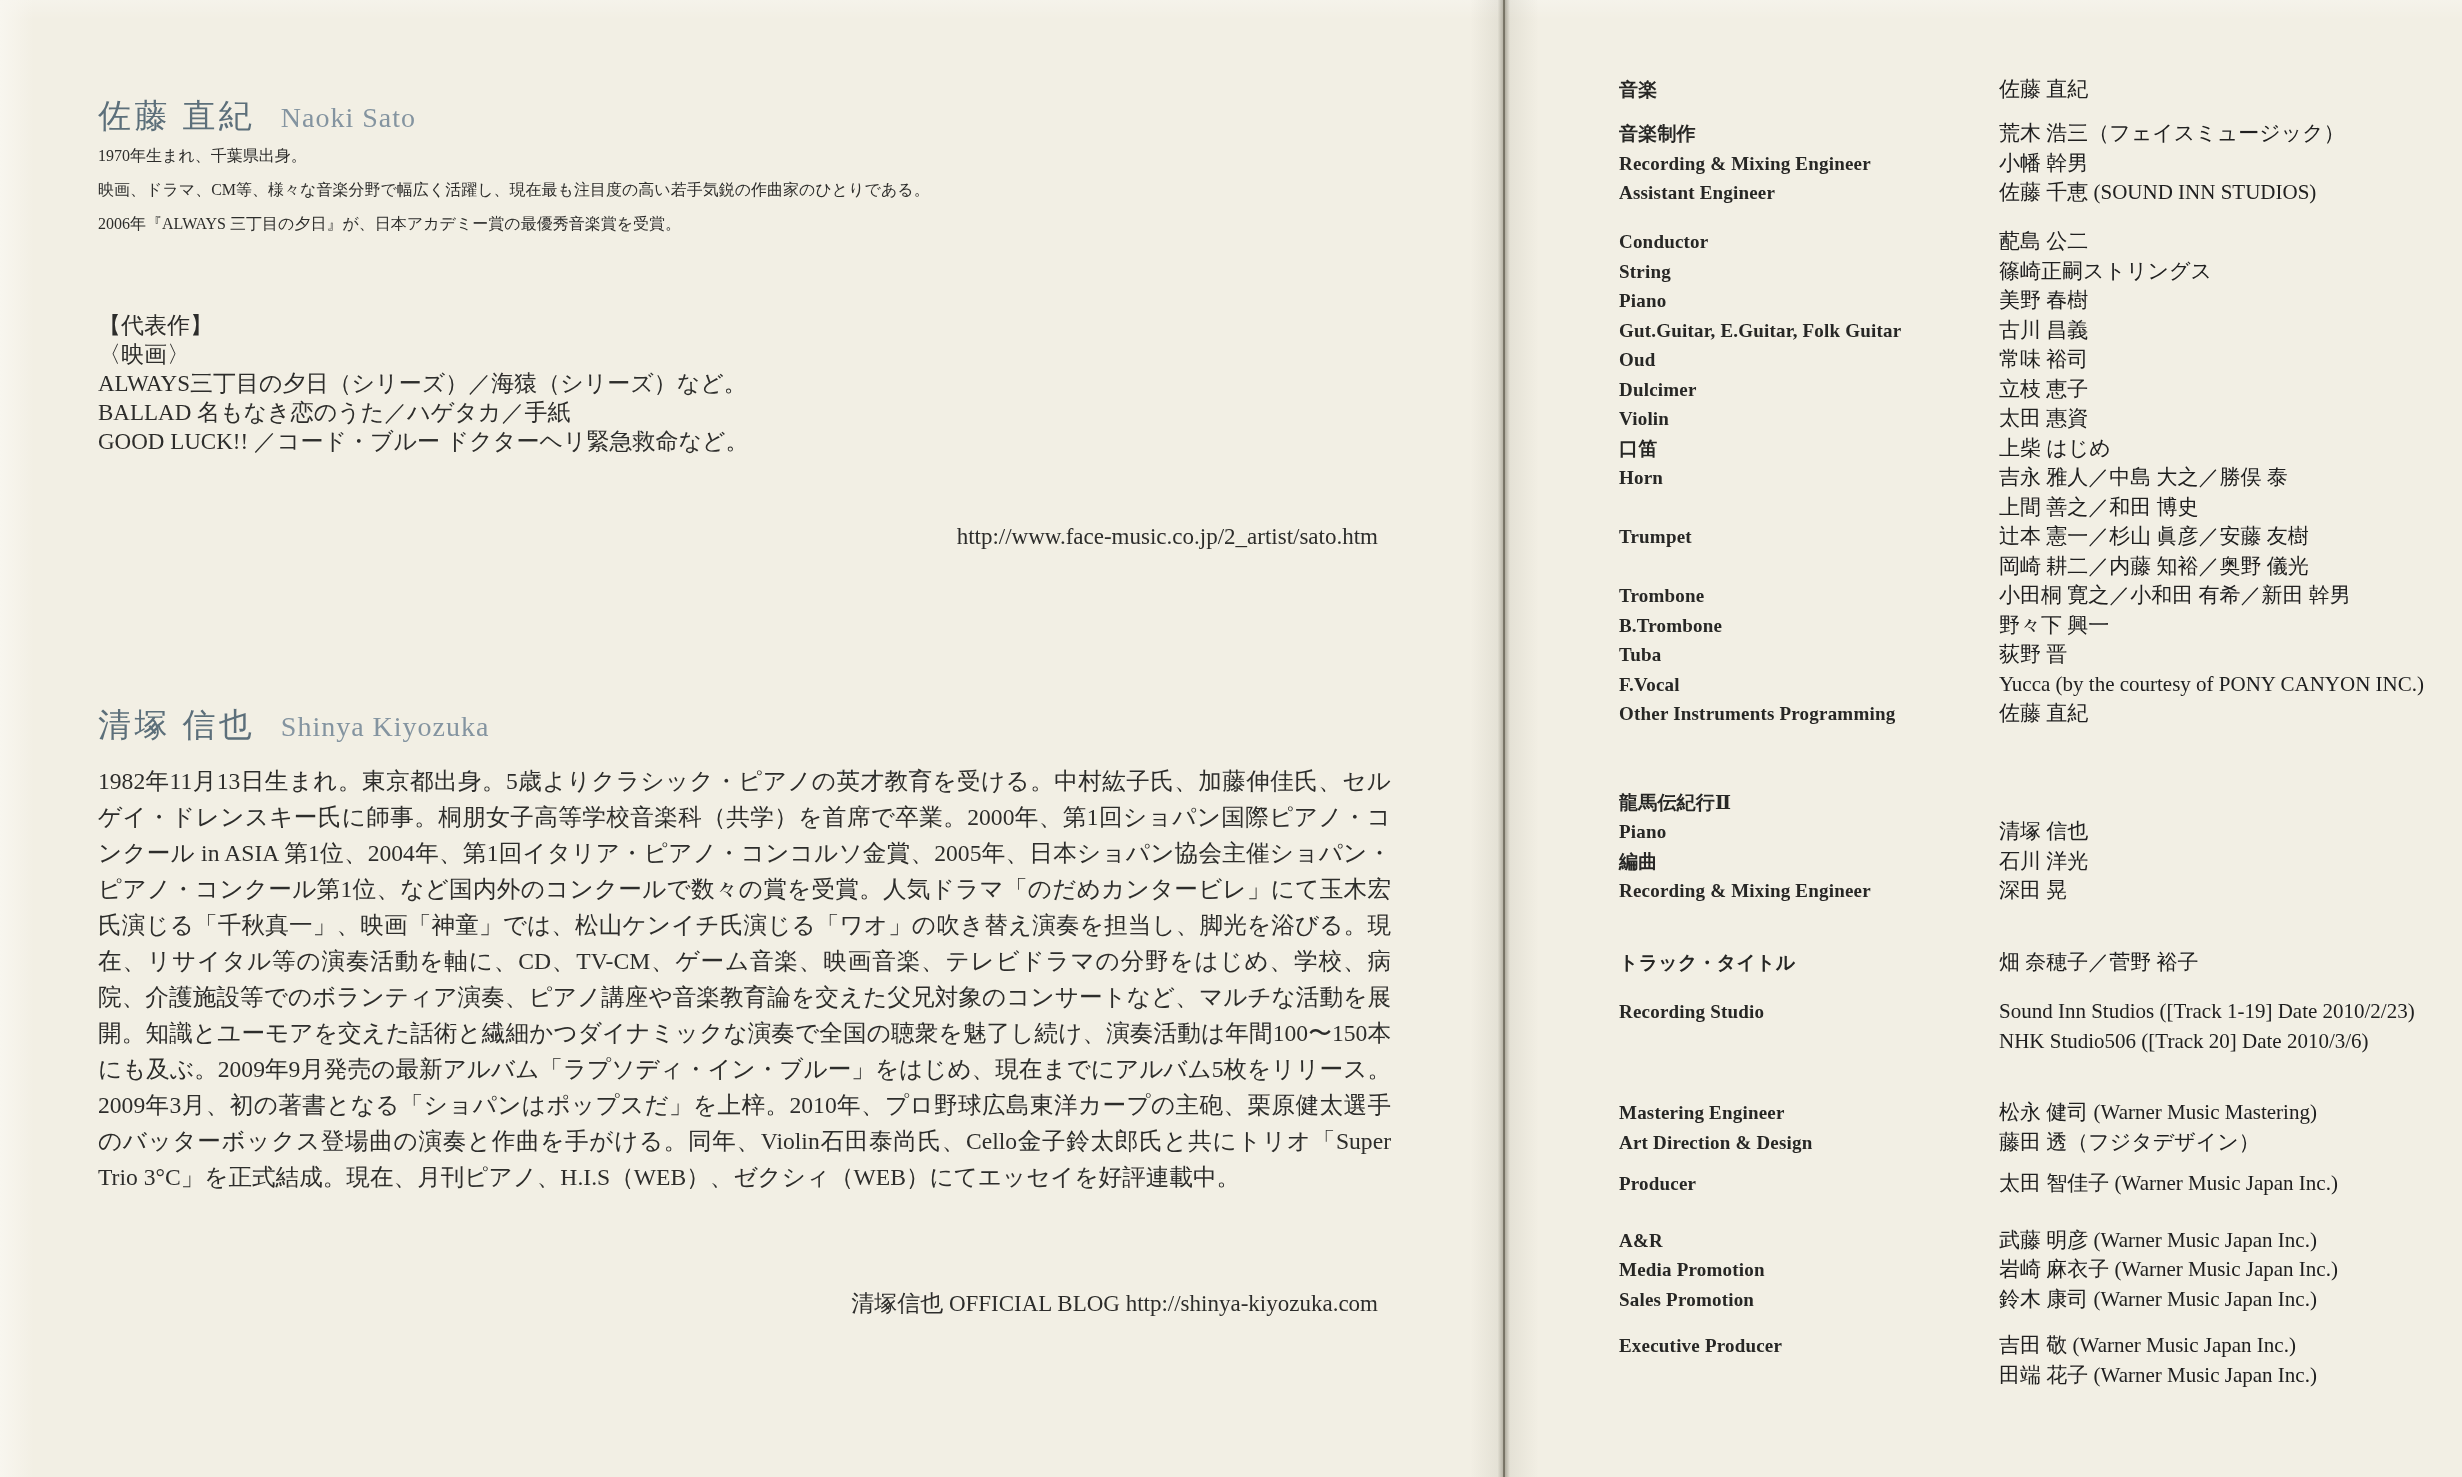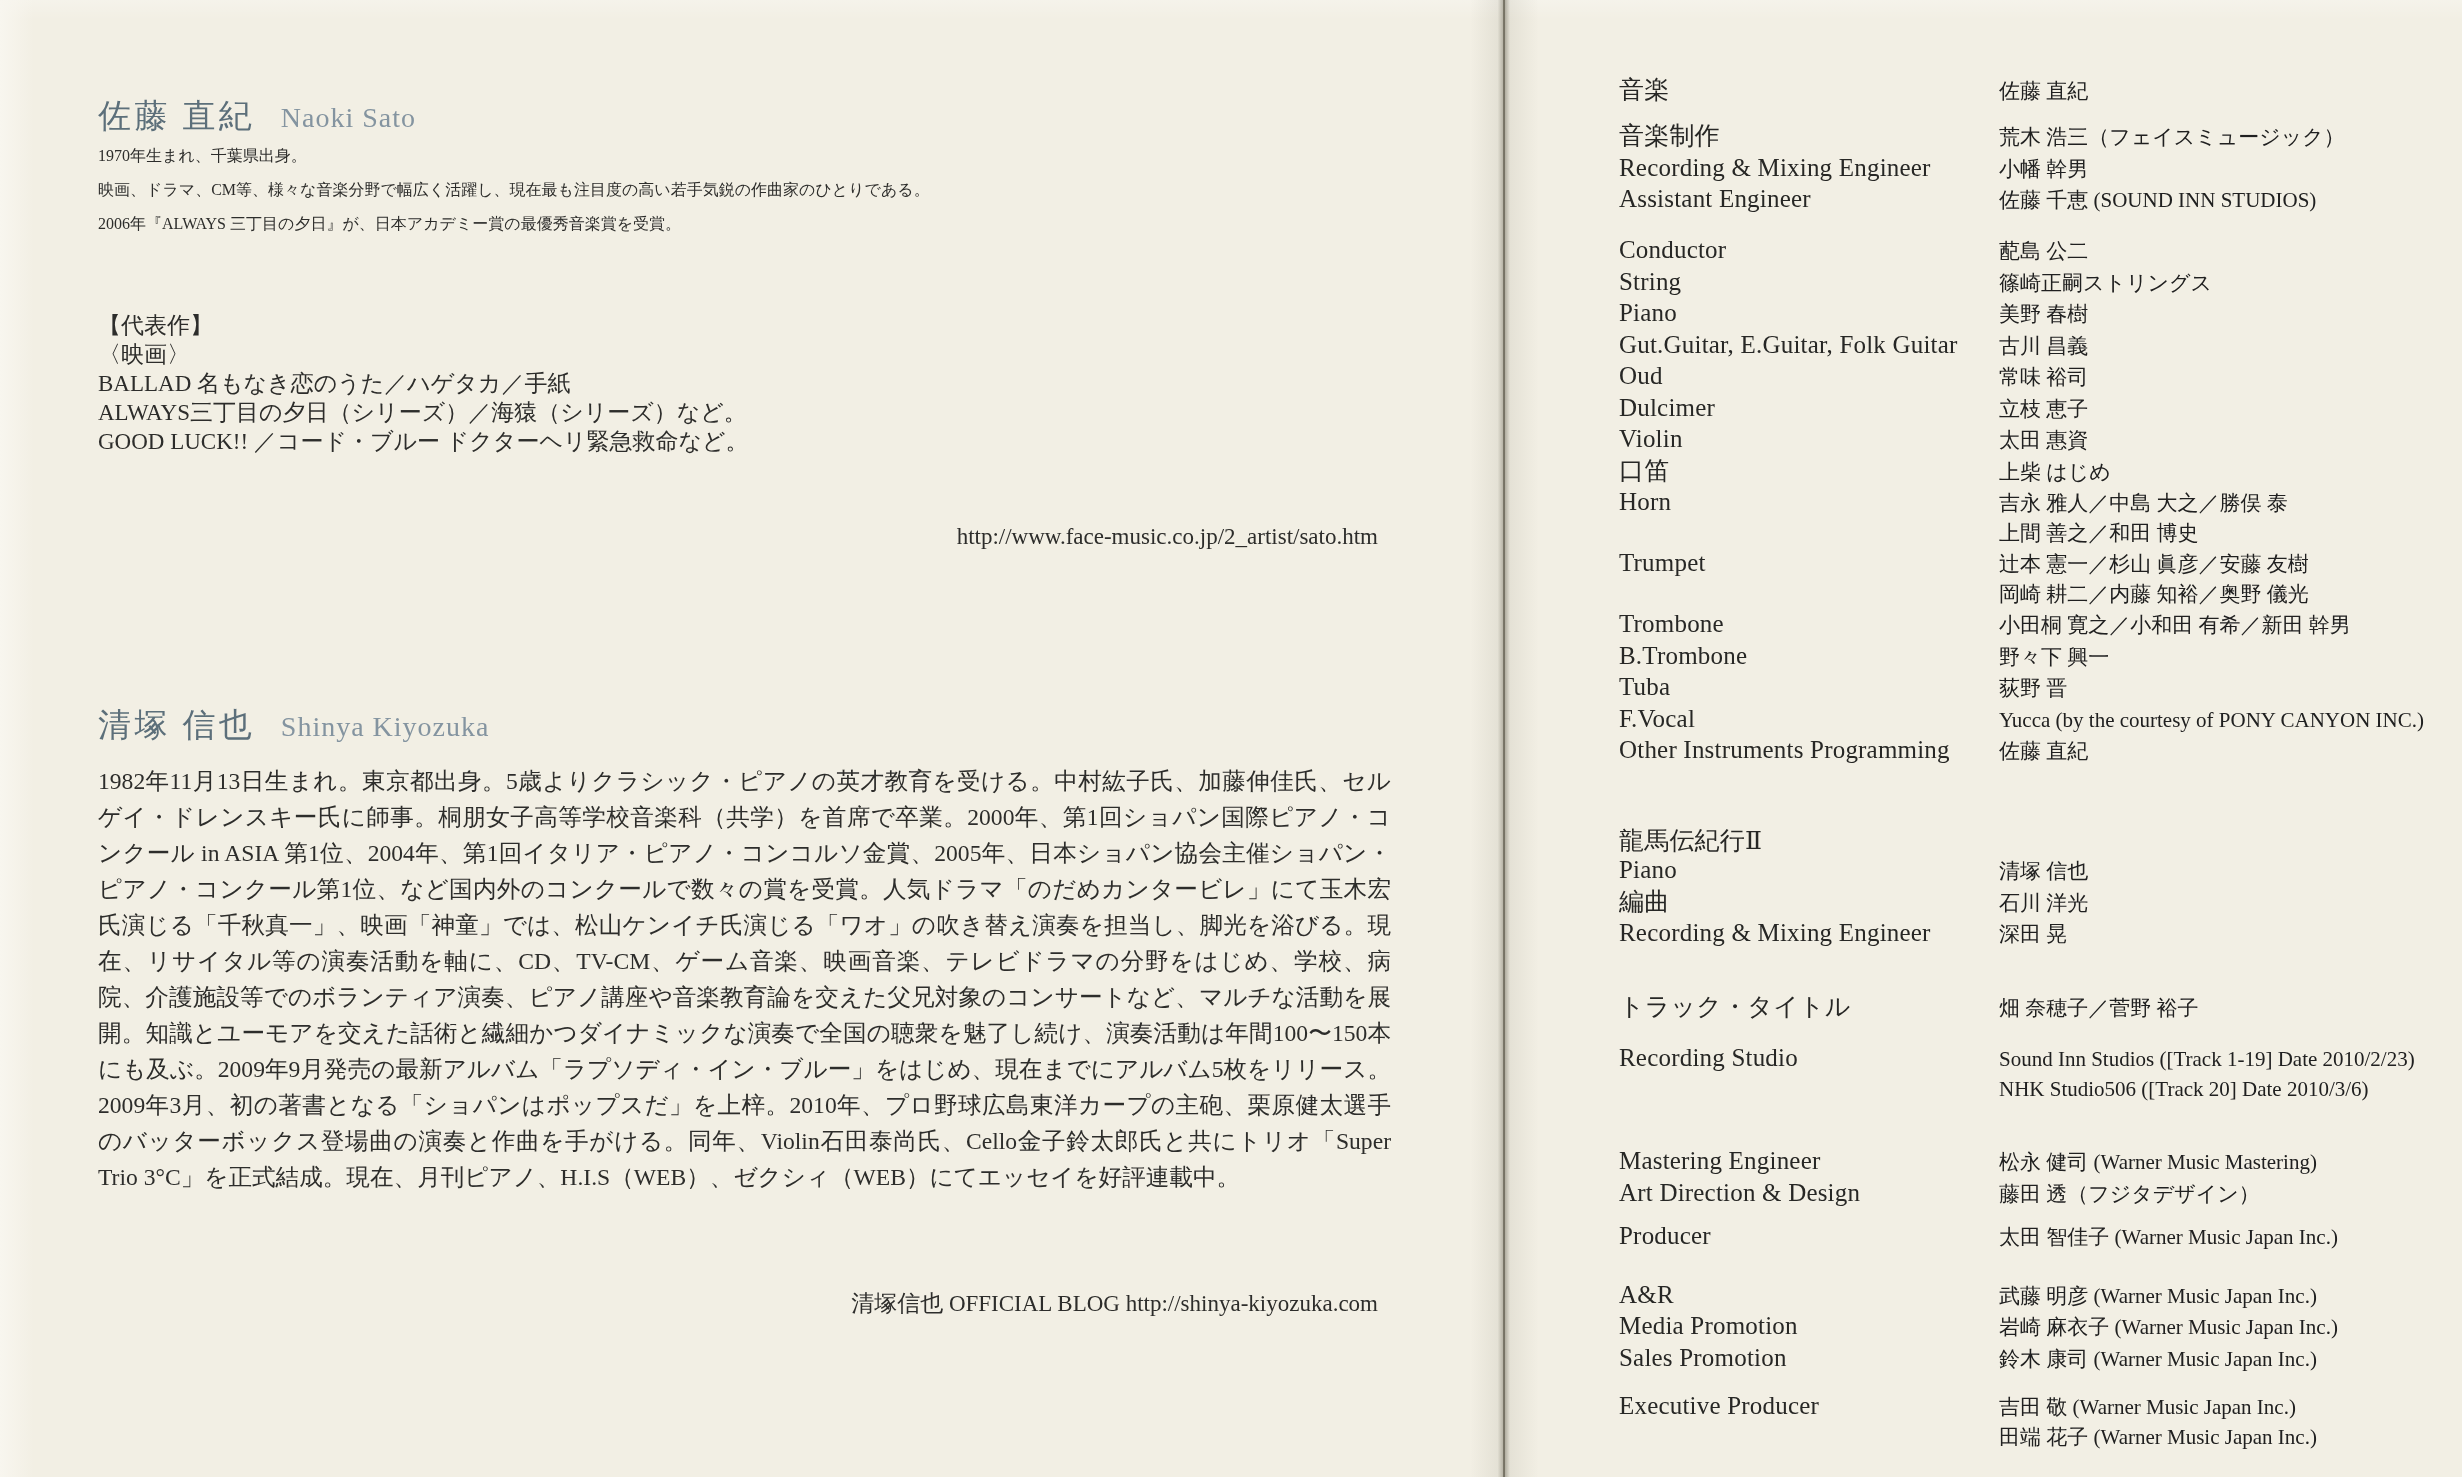--- a/index.html
+++ b/index.html
@@ -56,7 +56,7 @@
   
   #credits{position:absolute;left:1619px;top:75px;width:1133px;}
   .crow{display:flex;align-items:baseline;line-height:29.5px;min-height:29.5px;}
-  .clabel{flex:0 0 380px;font-size:25px;color:#272725;letter-spacing:0.2px;}
+  .clabel{flex:0 0 380px;font-size:19px;color:#272725;letter-spacing:0.2px;font-weight:bold;}
   .cvalue{font-size:21px;color:#202020;white-space:nowrap;}
 </style>
 </head>

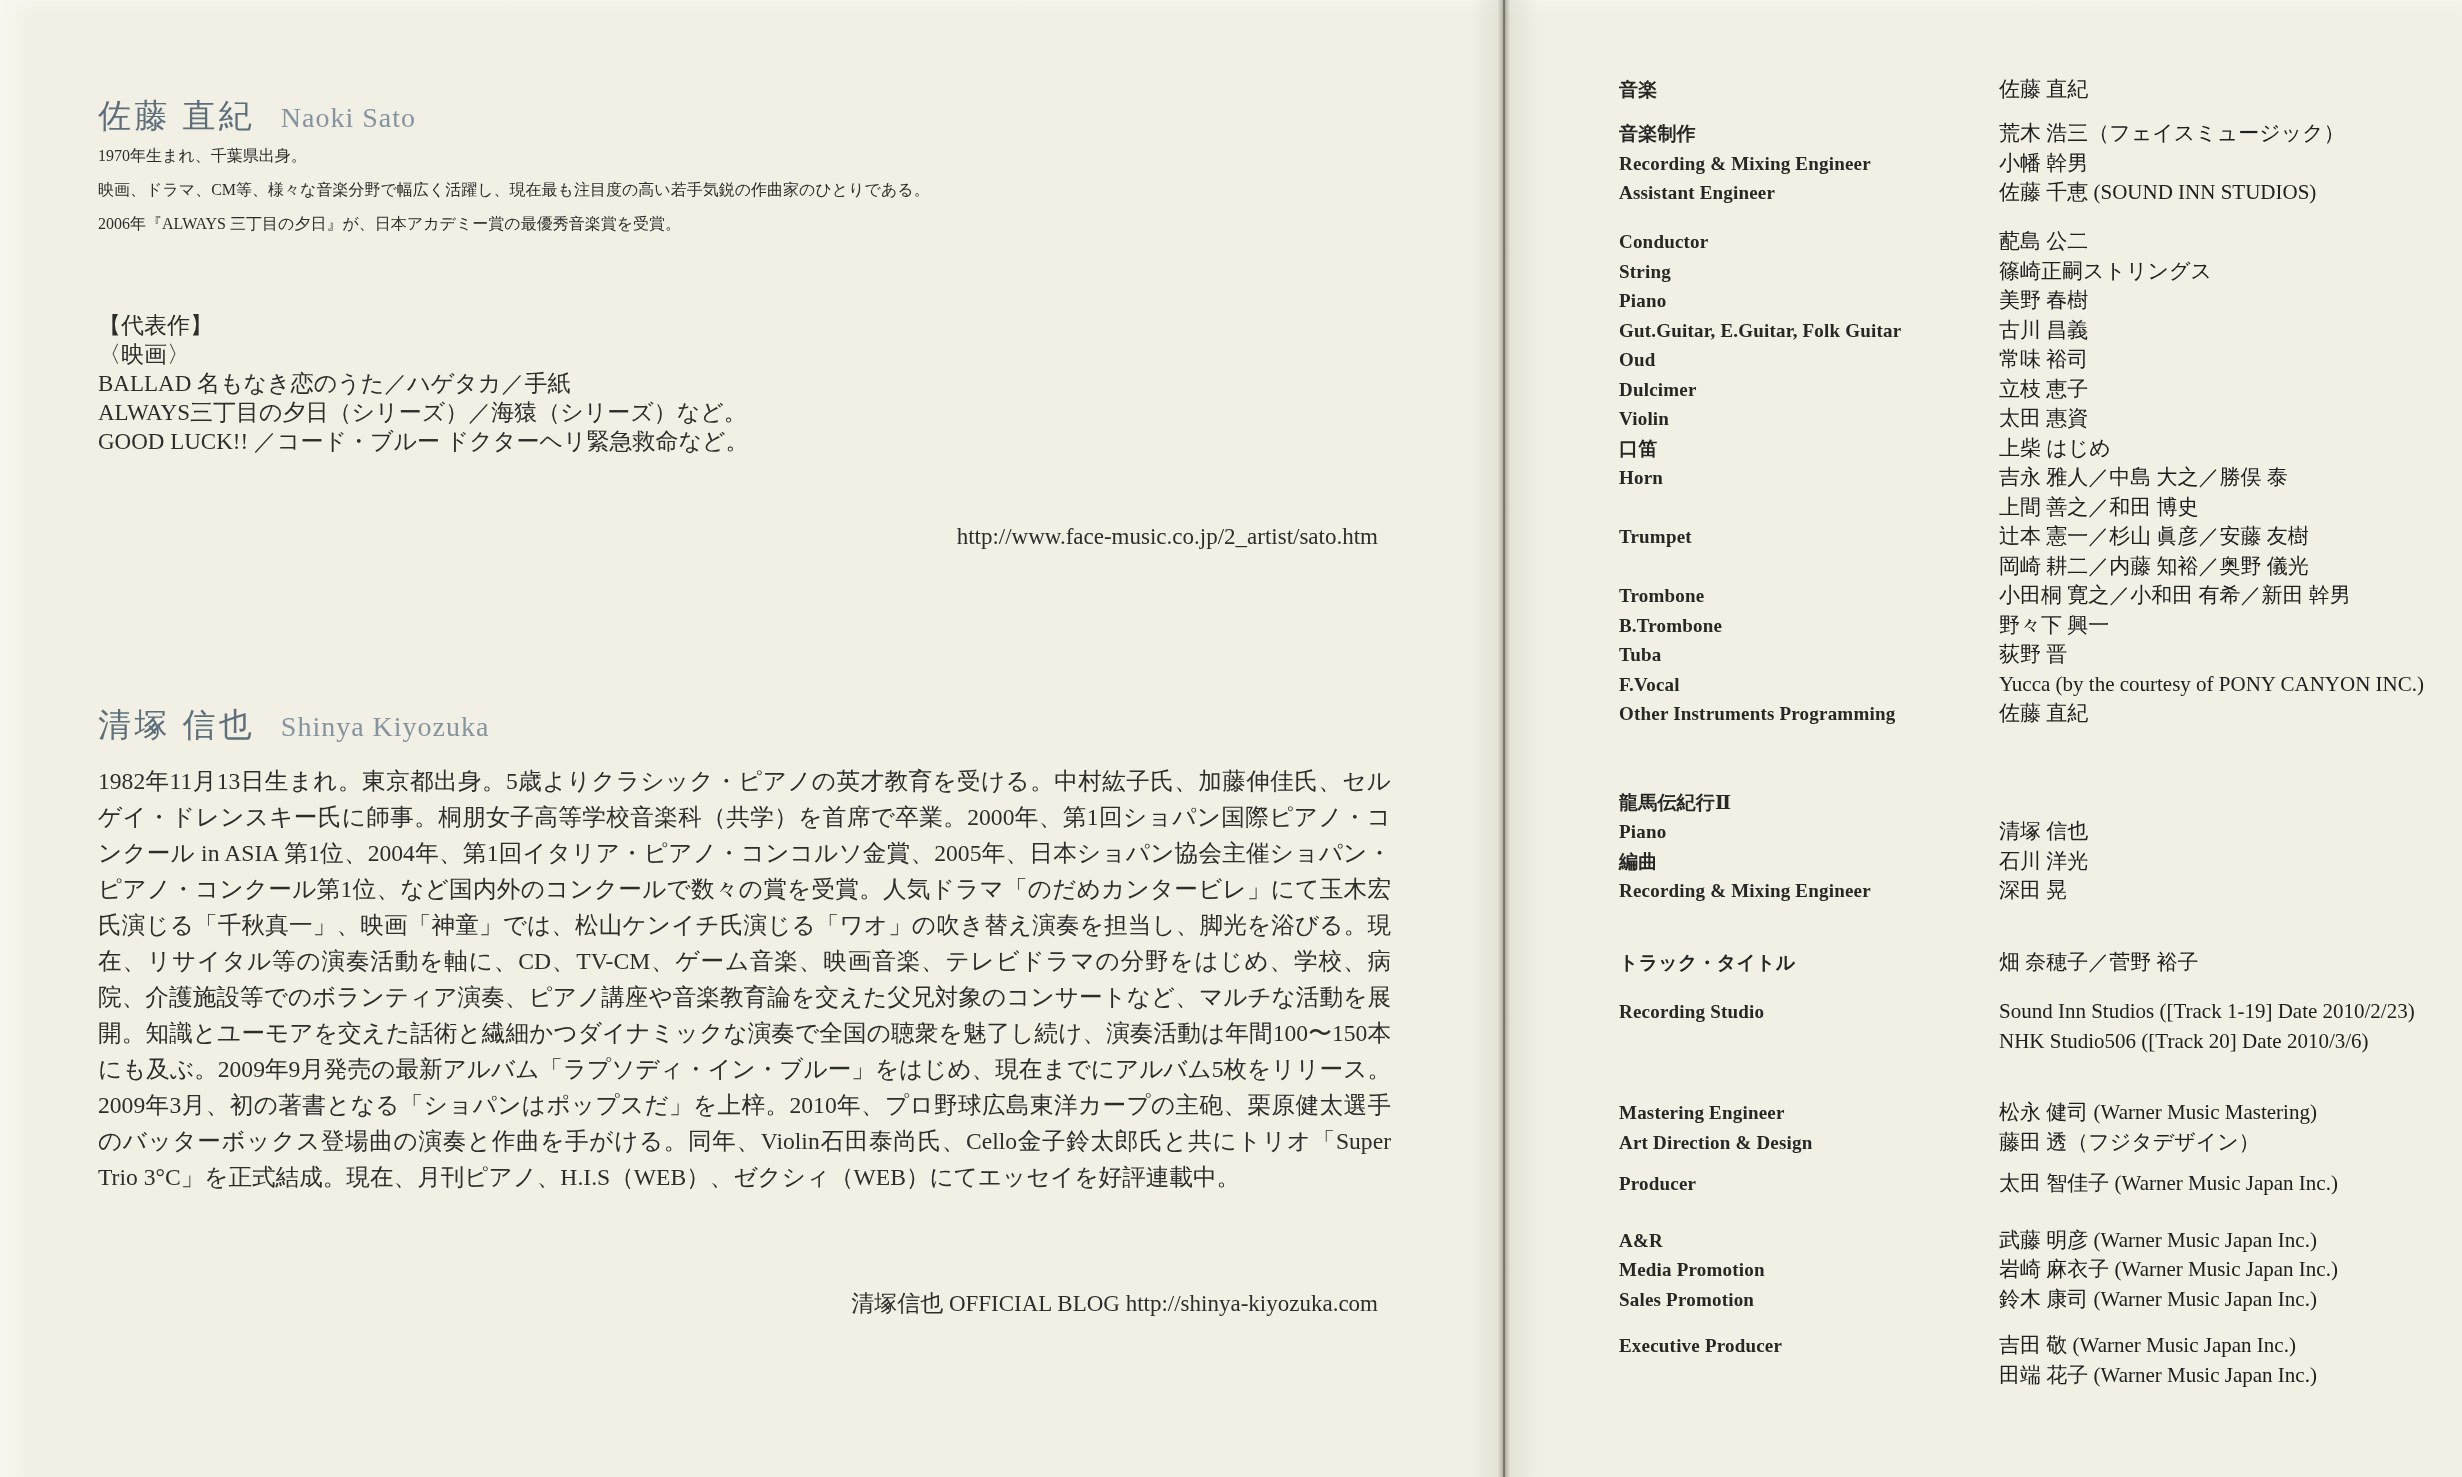--- a/index.html
+++ b/index.html
@@ -83,8 +83,8 @@
 
   <div class="works-line">【代表作】</div>
       <div class="works-line">〈映画〉</div>
+      <div class="works-line">ALWAYS三丁目の夕日（シリーズ）／海猿（シリーズ）など。</div>
       <div class="works-line">BALLAD 名もなき恋のうた／ハゲタカ／手紙</div>
-      <div class="works-line">ALWAYS三丁目の夕日（シリーズ）／海猿（シリーズ）など。</div>
       <div class="works-line">GOOD LUCK!! ／コード・ブルー ドクターヘリ緊急救命など。</div>
     </div>
 

